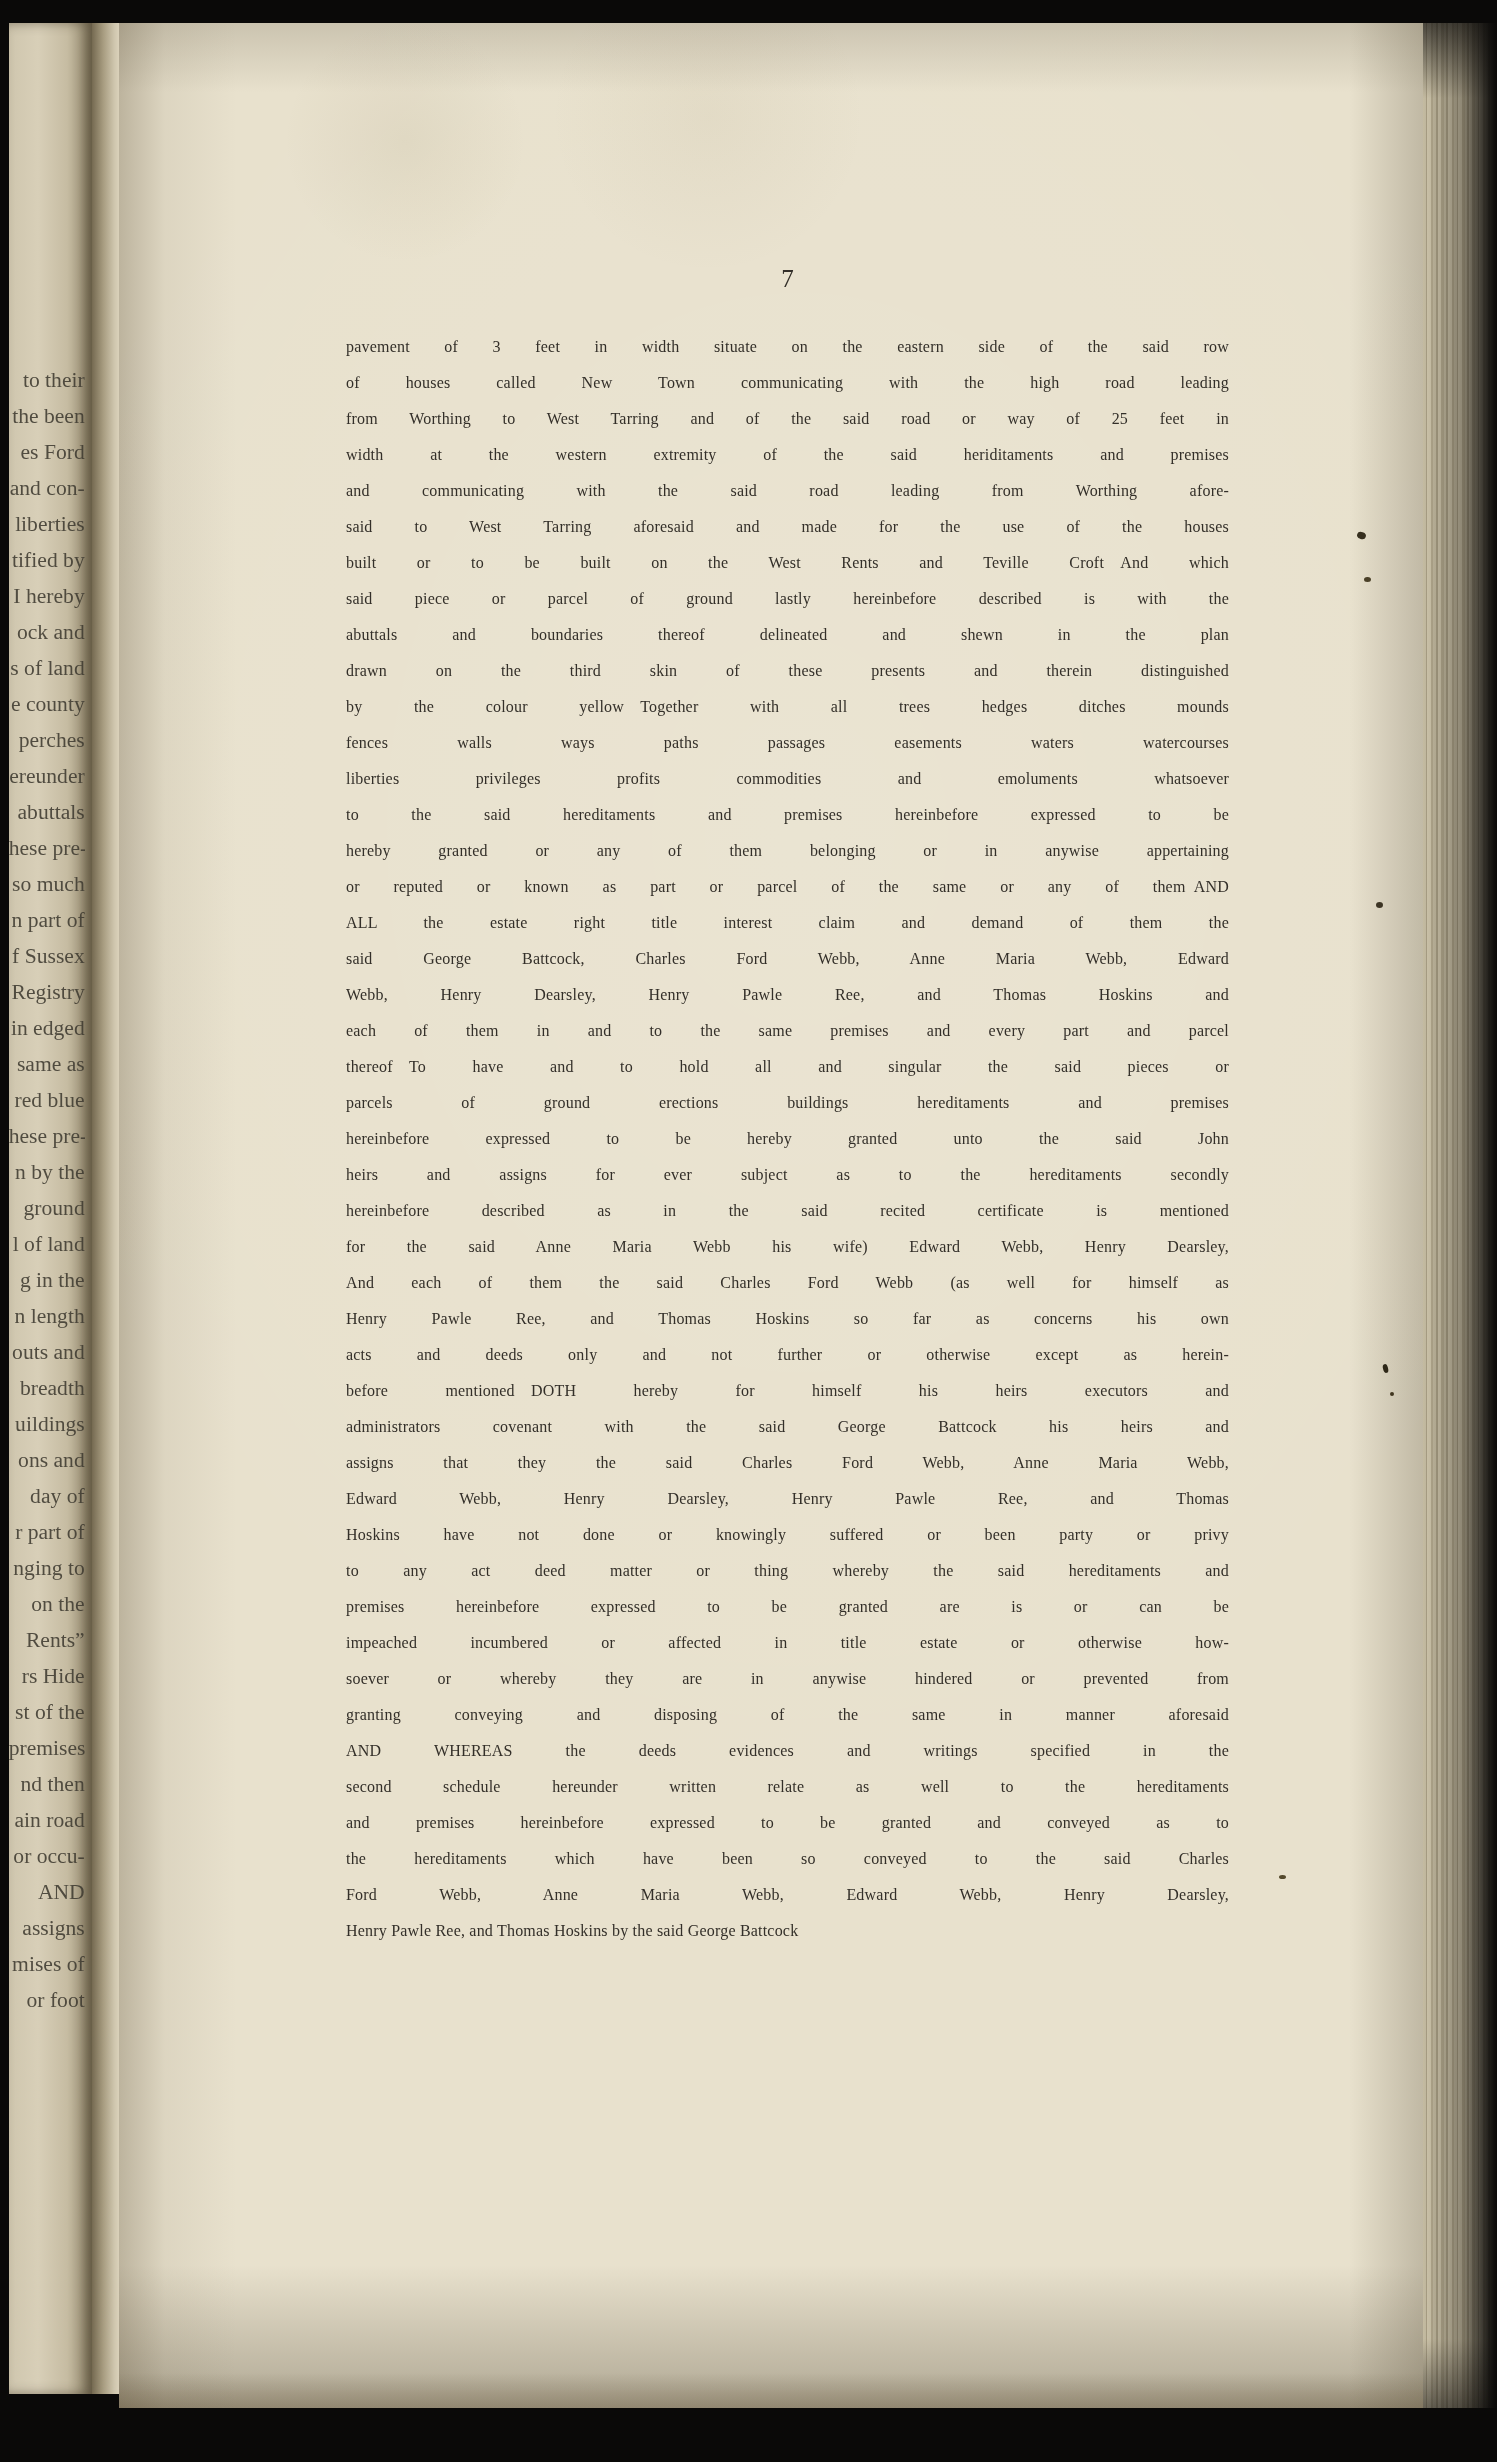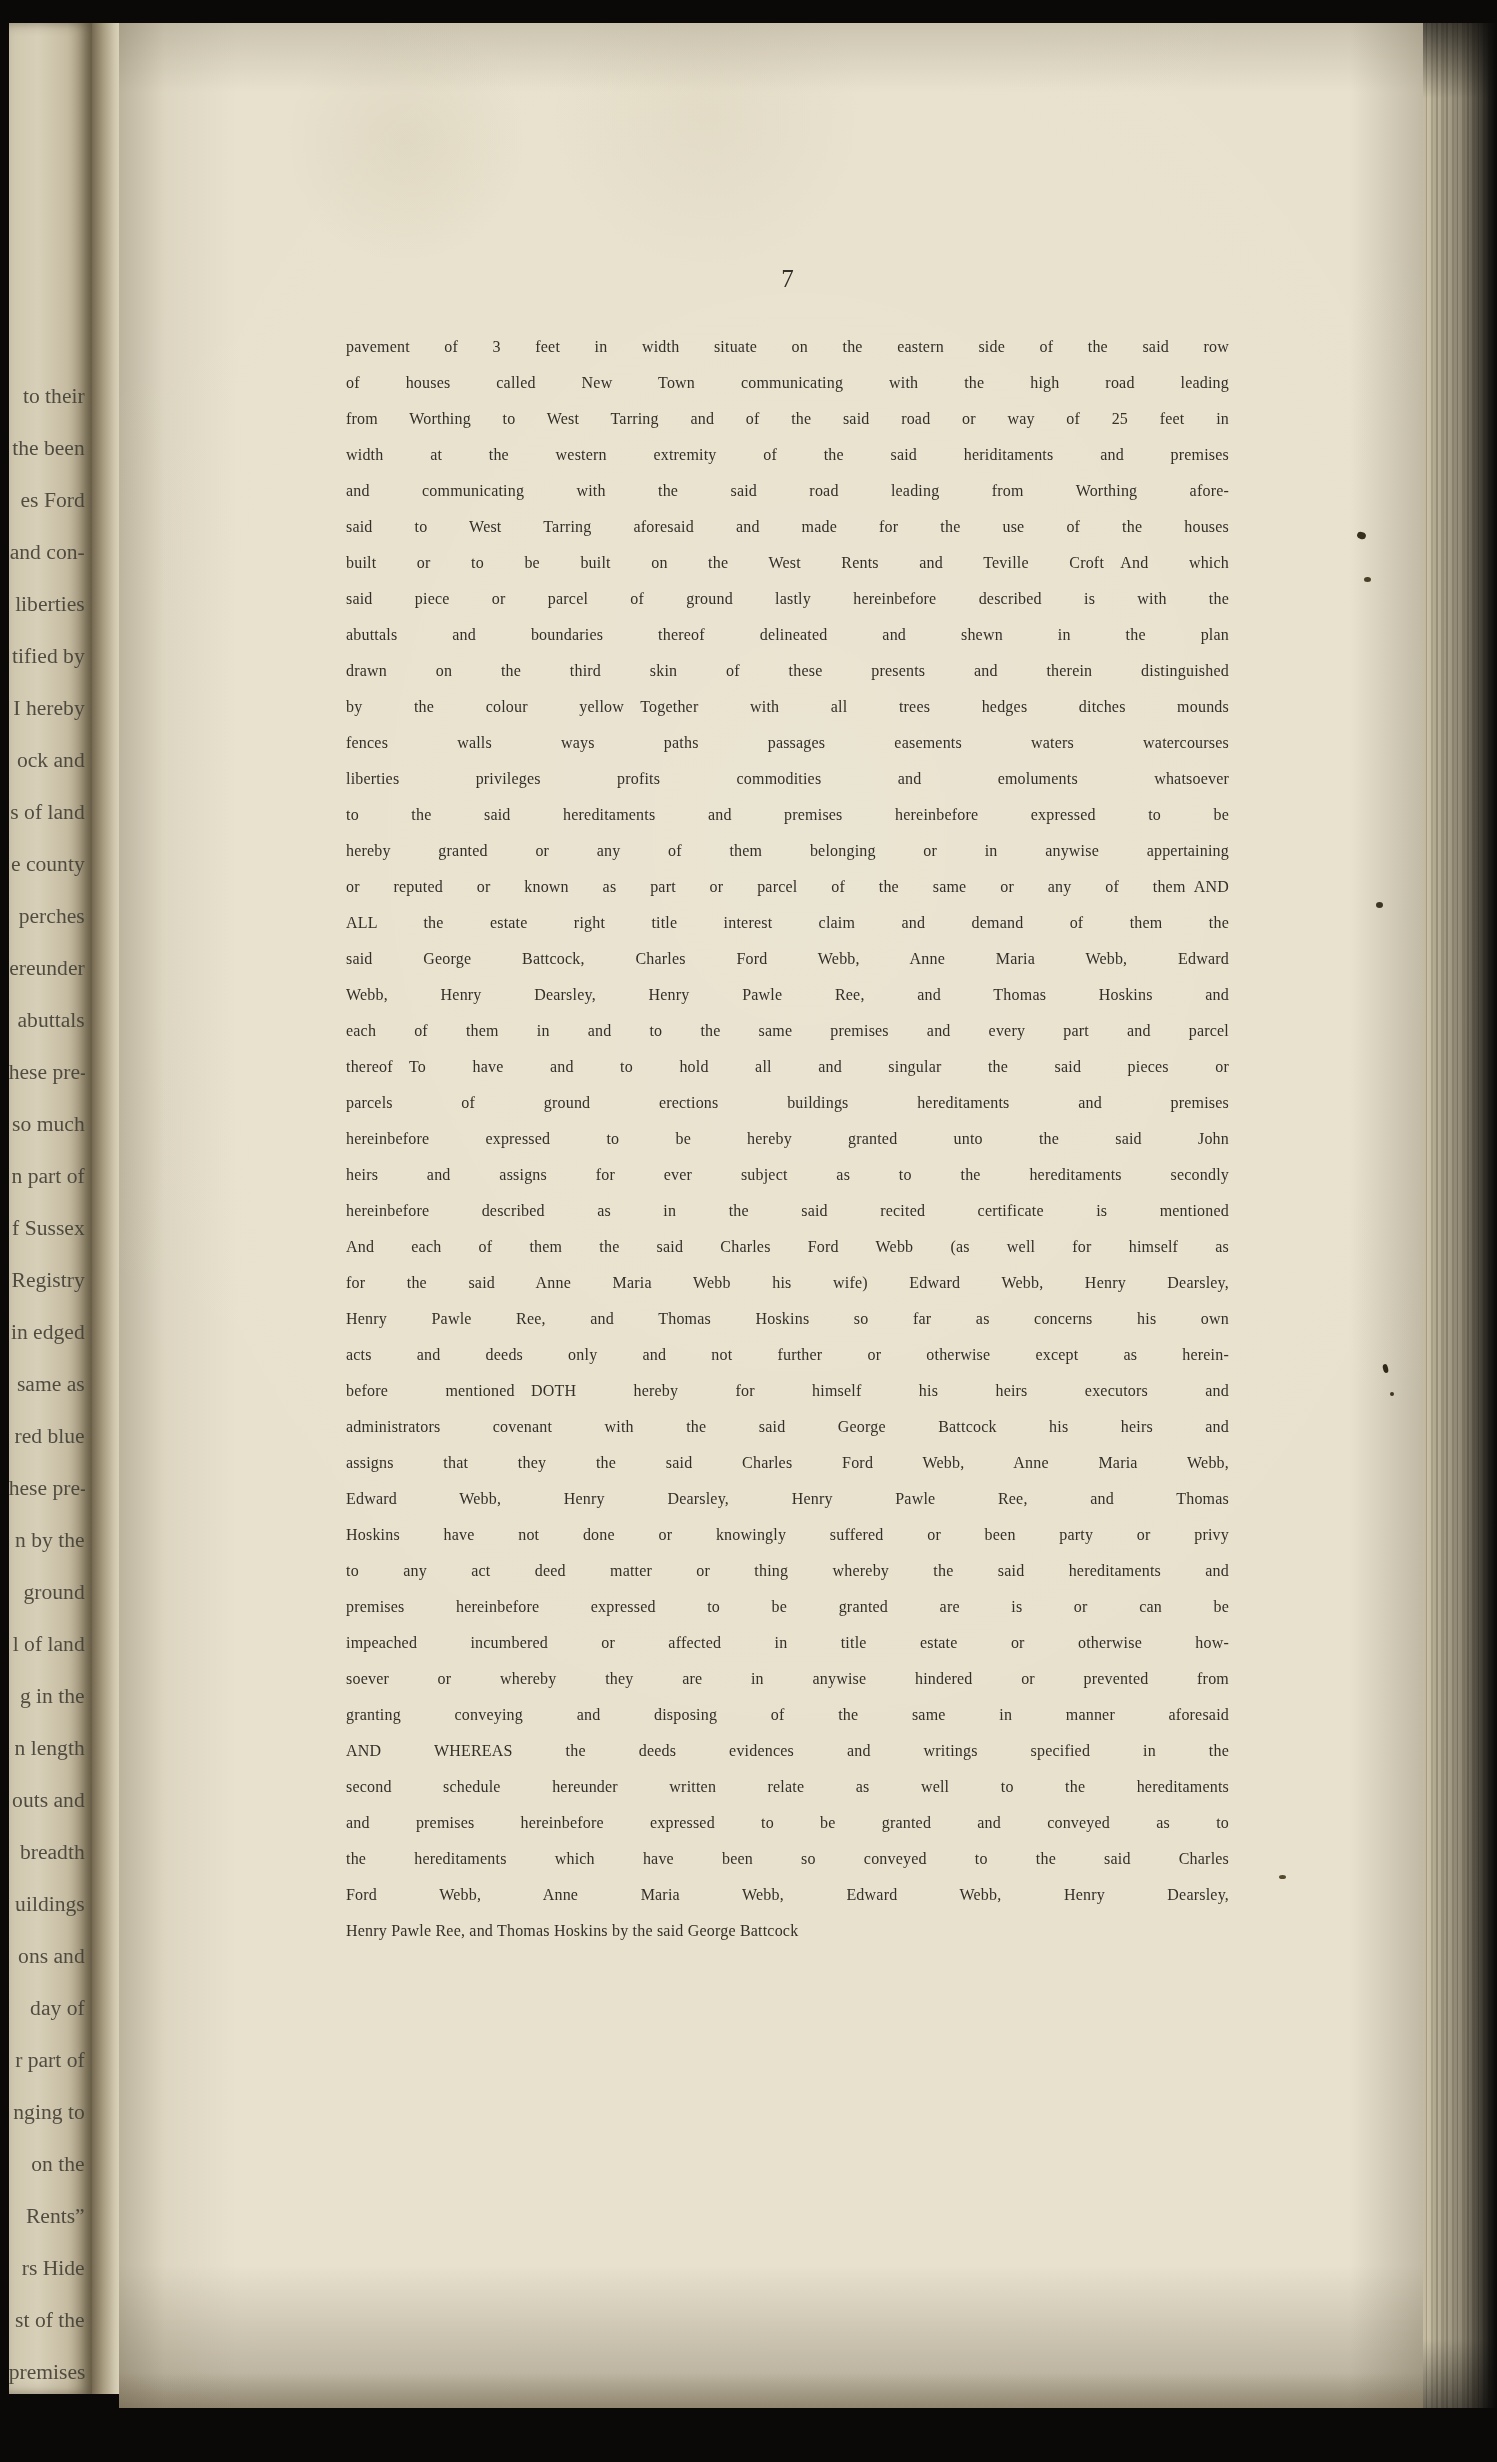--- a/index.html
+++ b/index.html
@@ -42,7 +42,6 @@
     opacity: 0.88;
     white-space: nowrap;
     overflow: hidden;
-    margin-top: 16px;
   }
   
   .gutter {

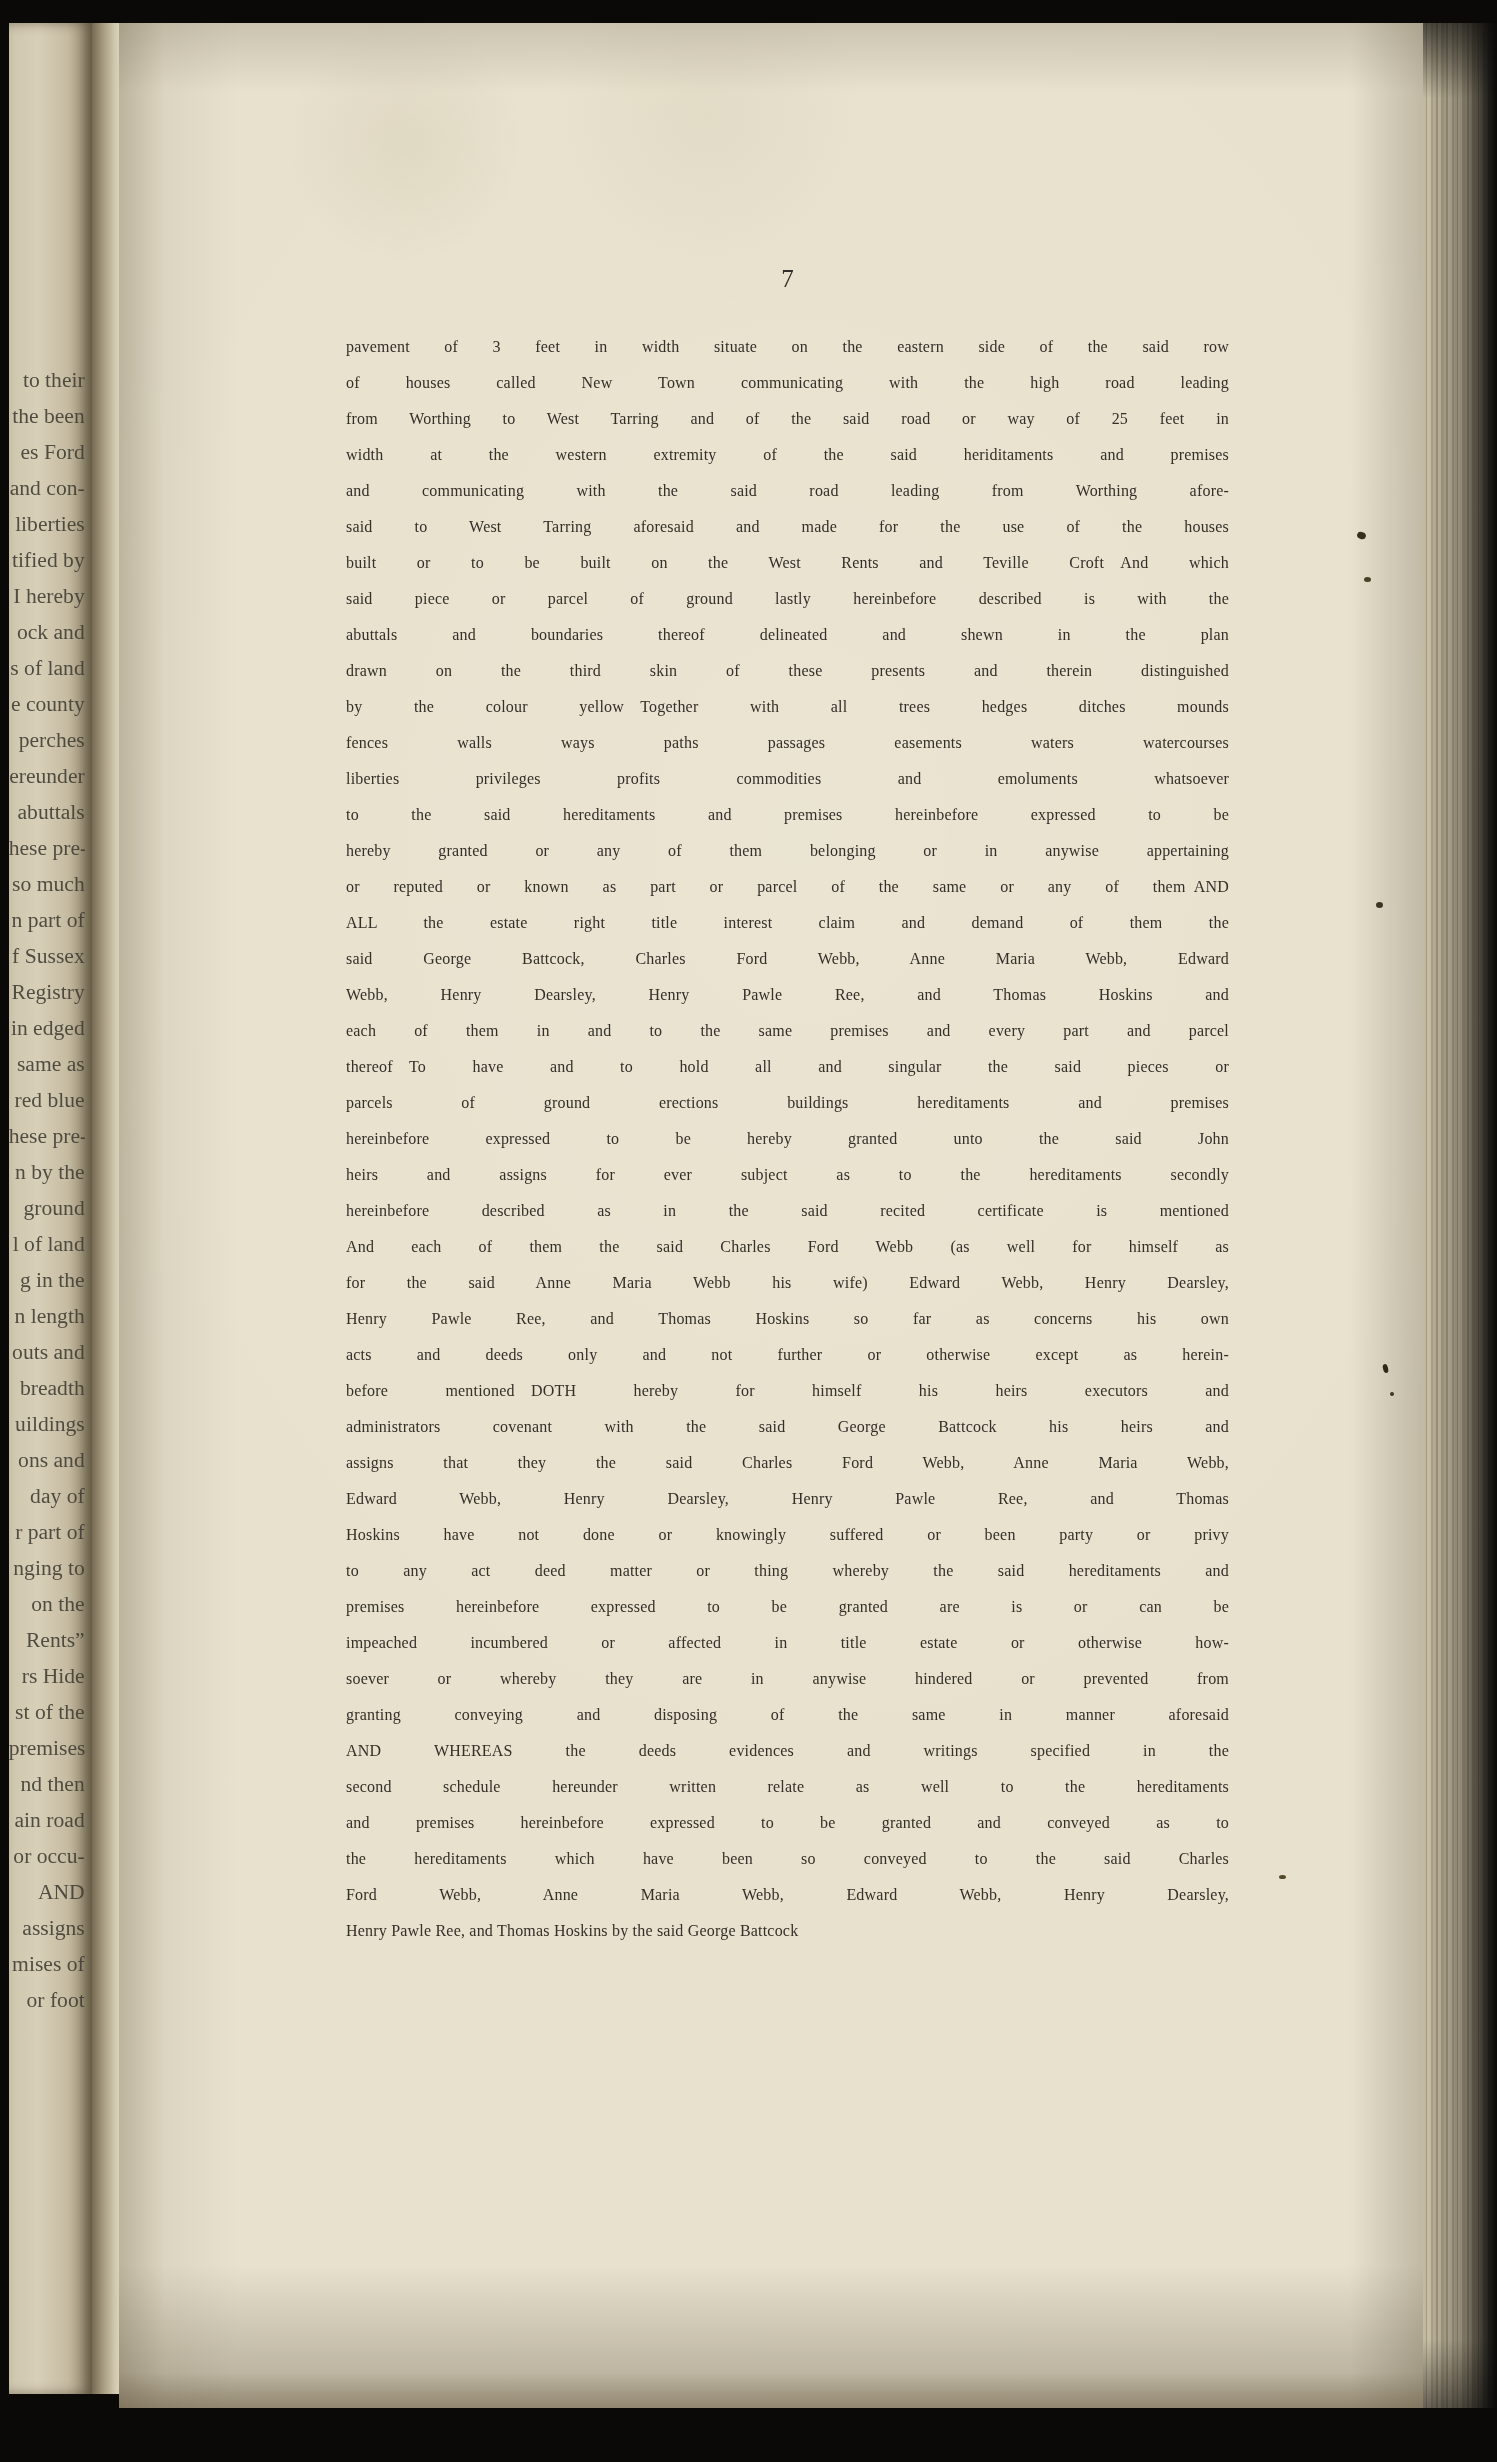--- a/index.html
+++ b/index.html
@@ -227,8 +227,8 @@
         <div class="line">hereinbefore expressed to be hereby granted unto the said John</div>
         <div class="line">heirs and assigns for ever subject as to the hereditaments secondly</div>
         <div class="line">hereinbefore described as in the said recited certificate is mentioned</div>
+        <div class="line">for the said Anne Maria Webb his wife) Edward Webb, Henry Dearsley,</div>
         <div class="line">And each of them the said Charles Ford Webb (as well for himself as</div>
-        <div class="line">for the said Anne Maria Webb his wife) Edward Webb, Henry Dearsley,</div>
         <div class="line">Henry Pawle Ree, and Thomas Hoskins so far as concerns his own</div>
         <div class="line">acts and deeds only and not further or otherwise except as herein-</div>
         <div class="line">before mentioned DOTH hereby for himself his heirs executors and</div>

